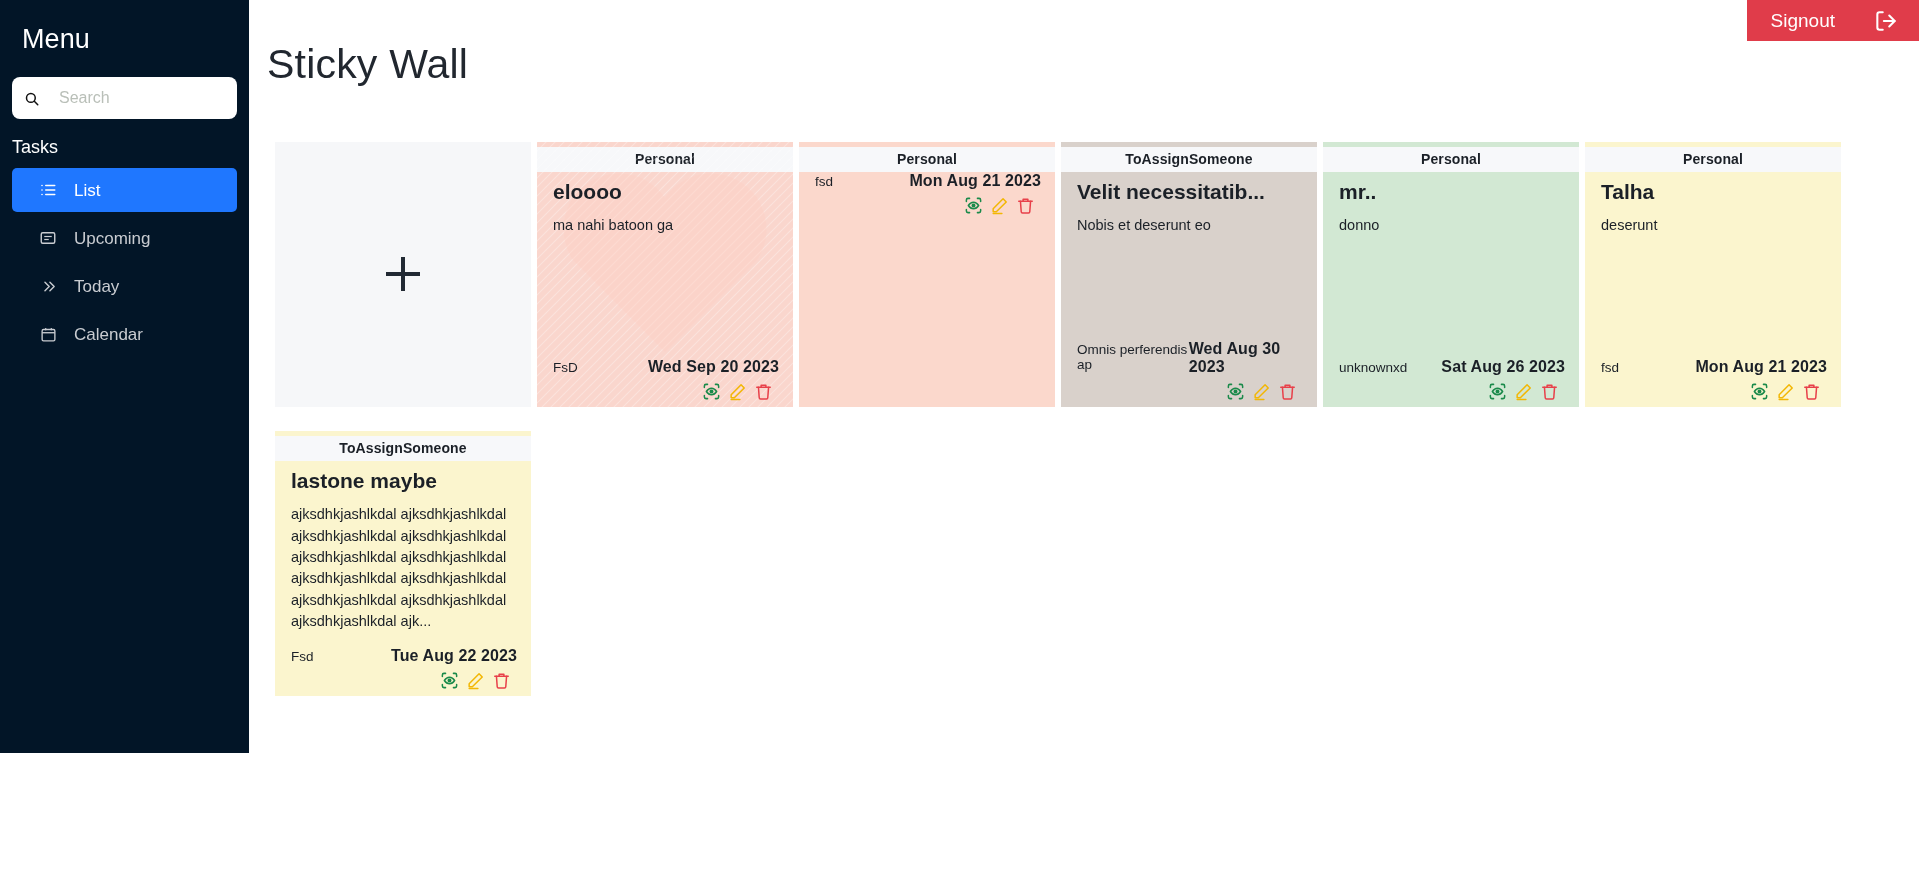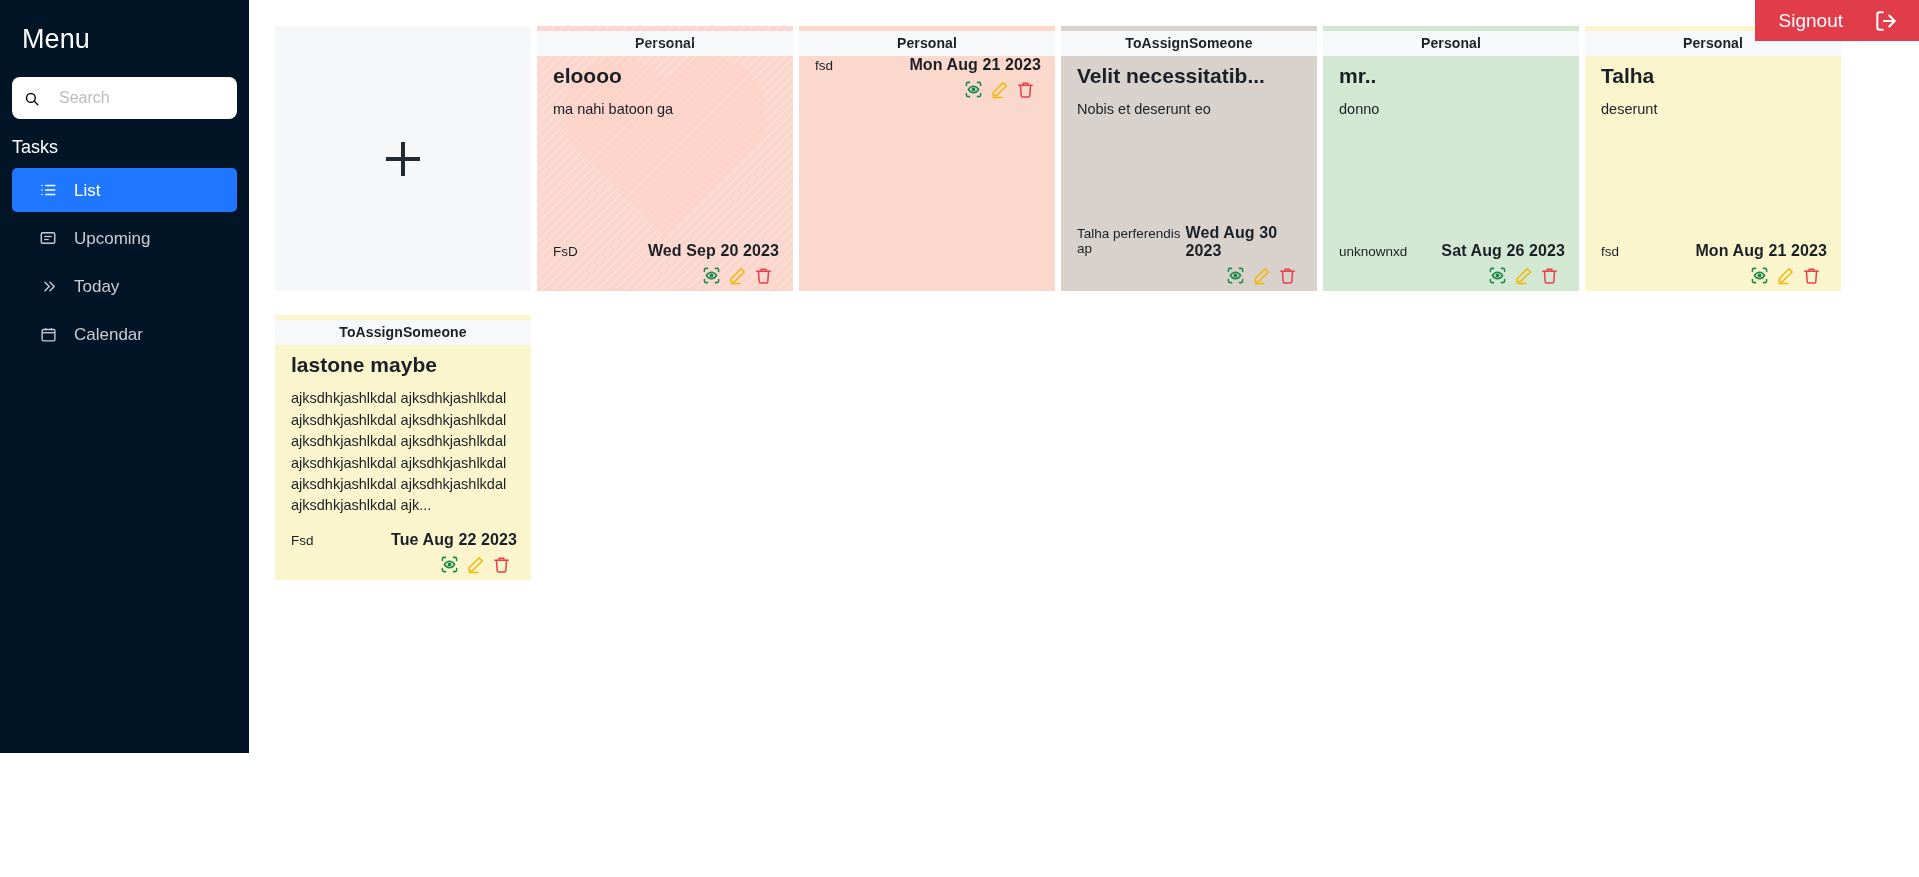--- a/index.html
+++ b/index.html
@@ -72,7 +72,7 @@
     position: absolute; top: 0; right: 0;
     background: #e03c4a;
     color: #ffffff;
-    display: flex; align-items: center; gap: 30px;
+    display: flex; align-items: center; gap: 38px;
     padding: 0 20px 0 24px;
     height: 41px;
     font-size: 19px;

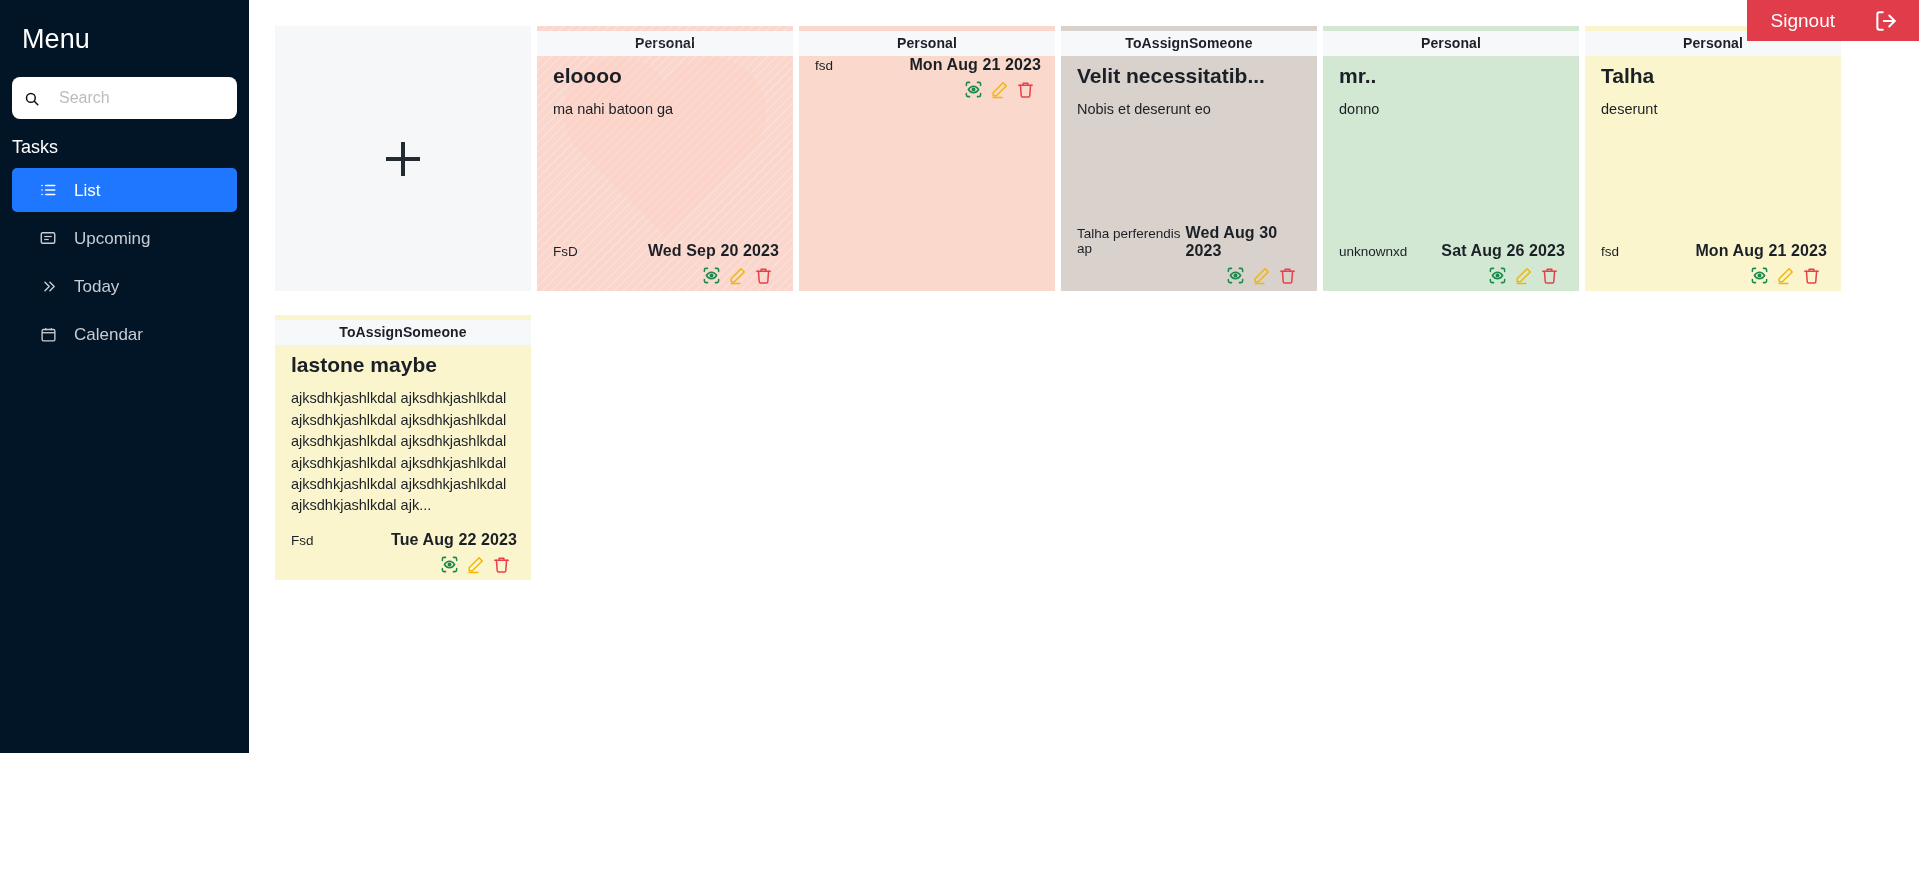--- a/index.html
+++ b/index.html
@@ -250,6 +250,7 @@
       </span>
     </div>
 
+    <h1 class="page-title">Sticky Wall</h1>
 
     <div class="board">
 

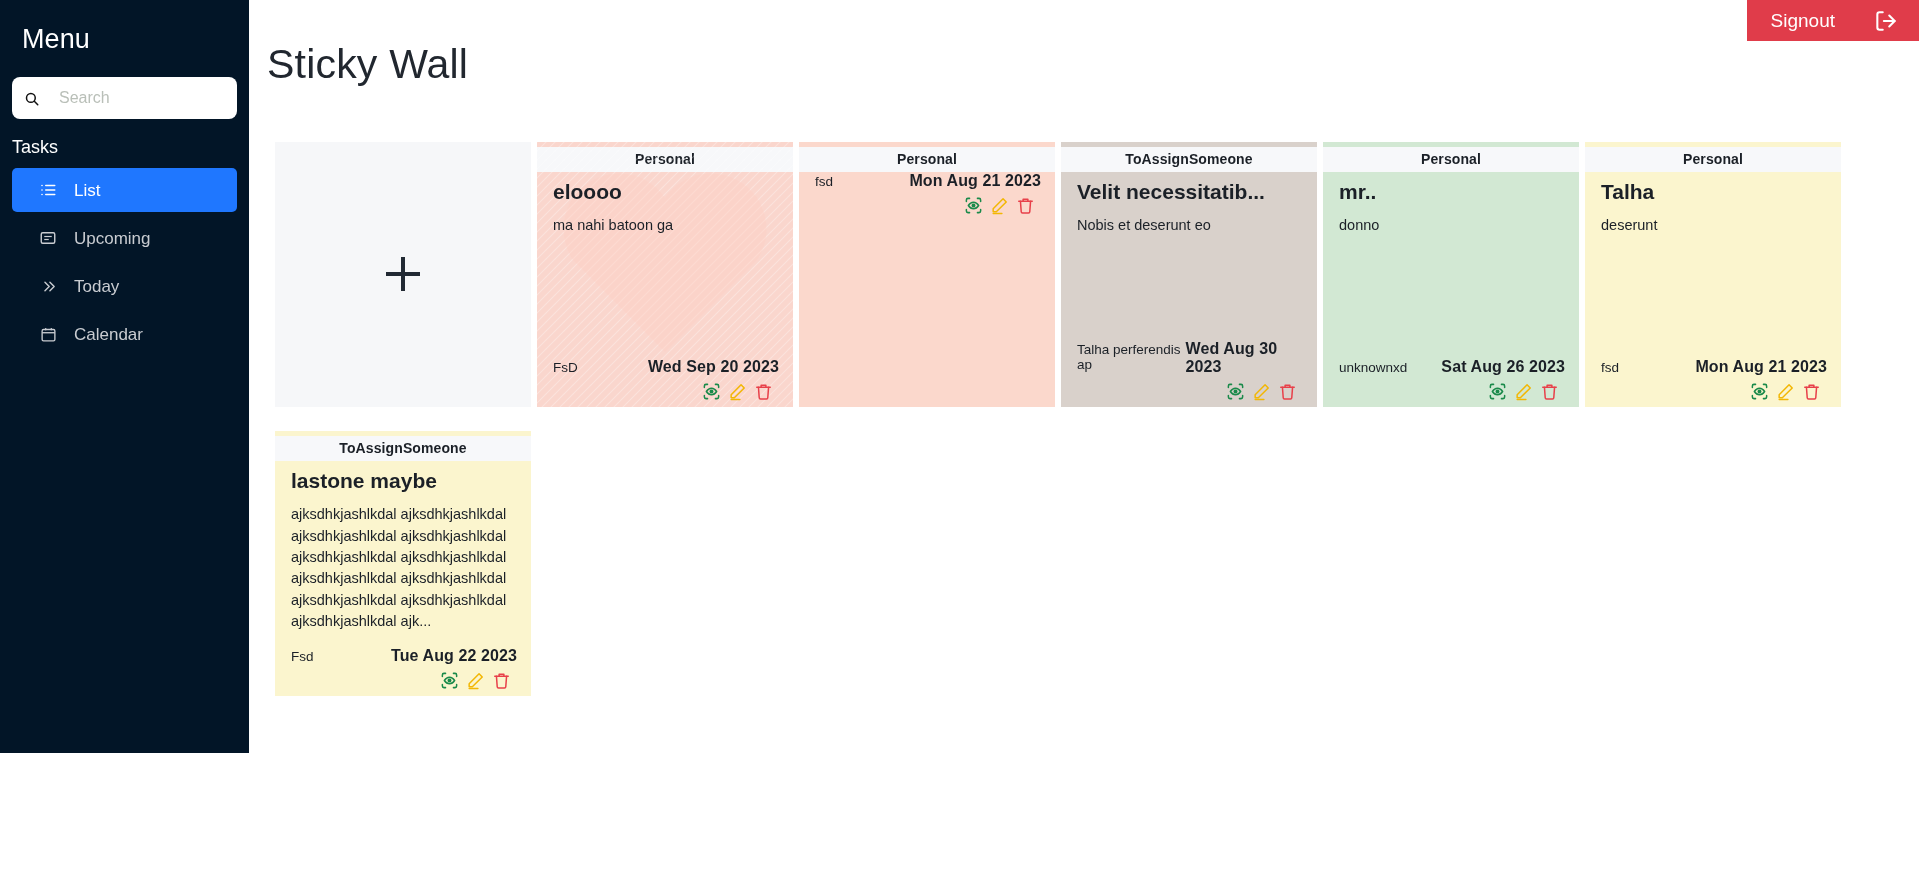--- a/index.html
+++ b/index.html
@@ -347,7 +347,7 @@
           </div>
           <div class="note-footer">
             <div class="note-meta">
-              <span class="note-owner">Talha perferendis ap</span>
+              <span class="note-owner">Omnis perferendis ap</span>
               <span class="note-date">Wed Aug 30 2023</span>
             </div>
             <div class="note-actions">

